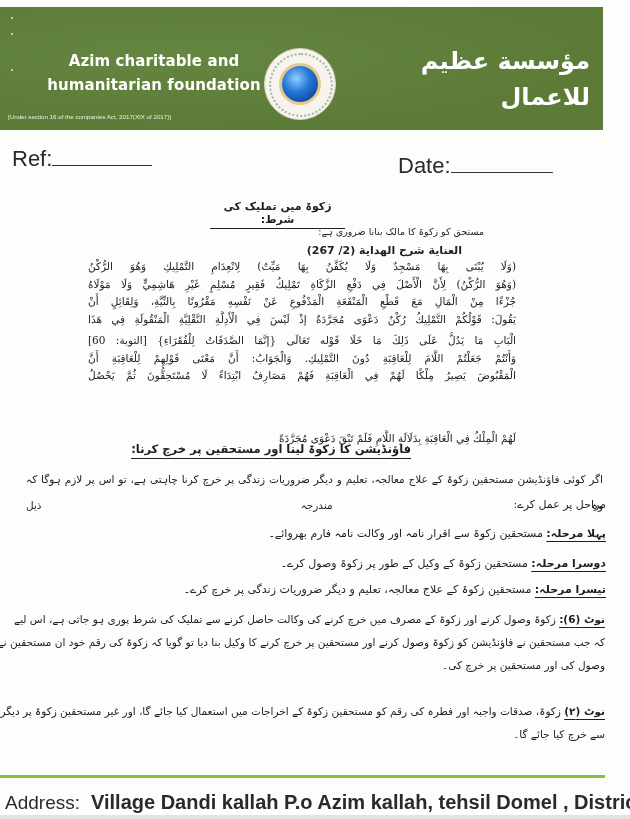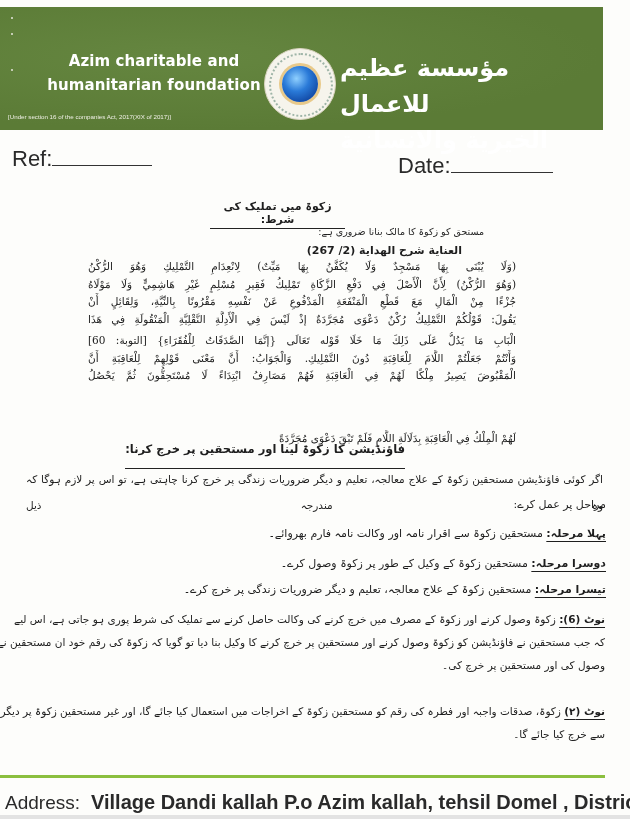--- a/index.html
+++ b/index.html
@@ -39,9 +39,9 @@
     box-shadow: 0 0 0 3px #e8c98a;
   }
   .ar-title {
-    position: absolute; left: 340px; top: 43px; width: 250px;
+    position: absolute; left: 340px; top: 36px; width: 250px;
     color: #ffffff; font-family: "DejaVu Sans", sans-serif; font-weight: bold;
-    font-size: 24px; line-height: 36px; text-align: left; direction: rtl;
+    font-size: 24px; line-height: 36px; text-align: right; direction: rtl;
   }
   .ref {
     position: absolute; left: 12px; top: 146px; font-family: "Liberation Sans", sans-serif;

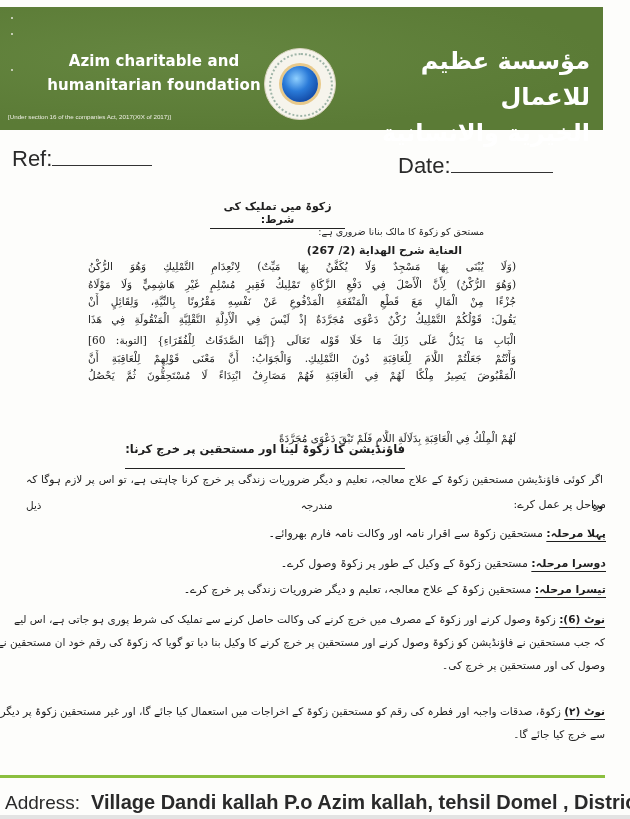--- a/index.html
+++ b/index.html
@@ -102,7 +102,6 @@
   </div>
   <div class="ar-title">
     <div>مؤسسة عظيم للاعمال</div>
-    <div>الخيرية والانسانية</div>
   </div>
 </div>
 

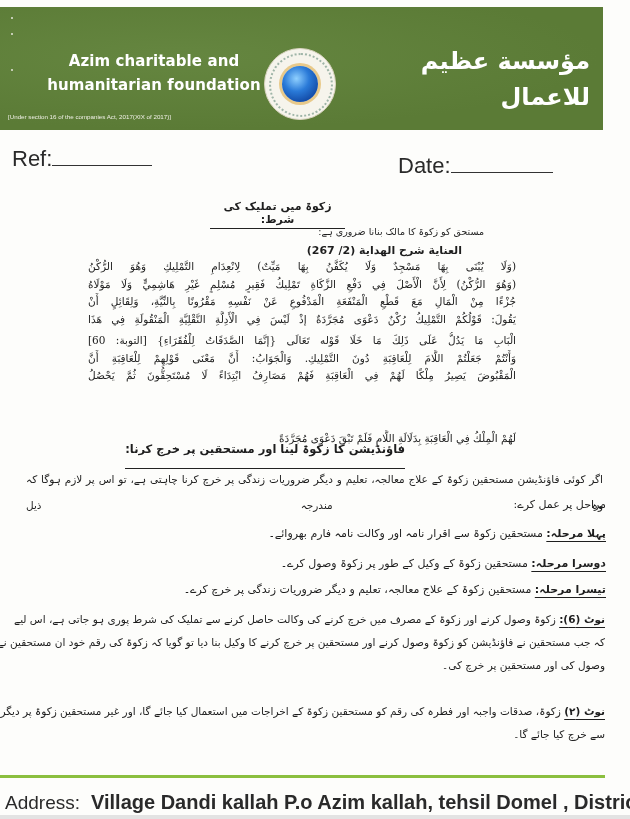--- a/index.html
+++ b/index.html
@@ -69,8 +69,8 @@
   .arabic-block .l { display: block; text-align: justify; text-align-last: justify; white-space: nowrap; overflow: hidden; }
   .arabic-block .last { text-align-last: right; margin-top: 45px; }
   .h2-ur {
-    position: absolute; right: 225px; top: 442px; font-size: 11.5px; font-weight: bold;
-    border-bottom: 1.3px solid #222; padding-bottom: 12px;
+    position: absolute; right: 219px; top: 442px; font-size: 11.5px; font-weight: bold;
+    border-bottom: 1.3px solid #222; padding-bottom: 2px;
   }
   .para { position: absolute; left: 26px; width: 577px; font-size: 10.5px; line-height: 26px; text-align: justify; text-align-last: justify; }
   .step { position: absolute; right: 24px; font-size: 11px; white-space: nowrap; }

